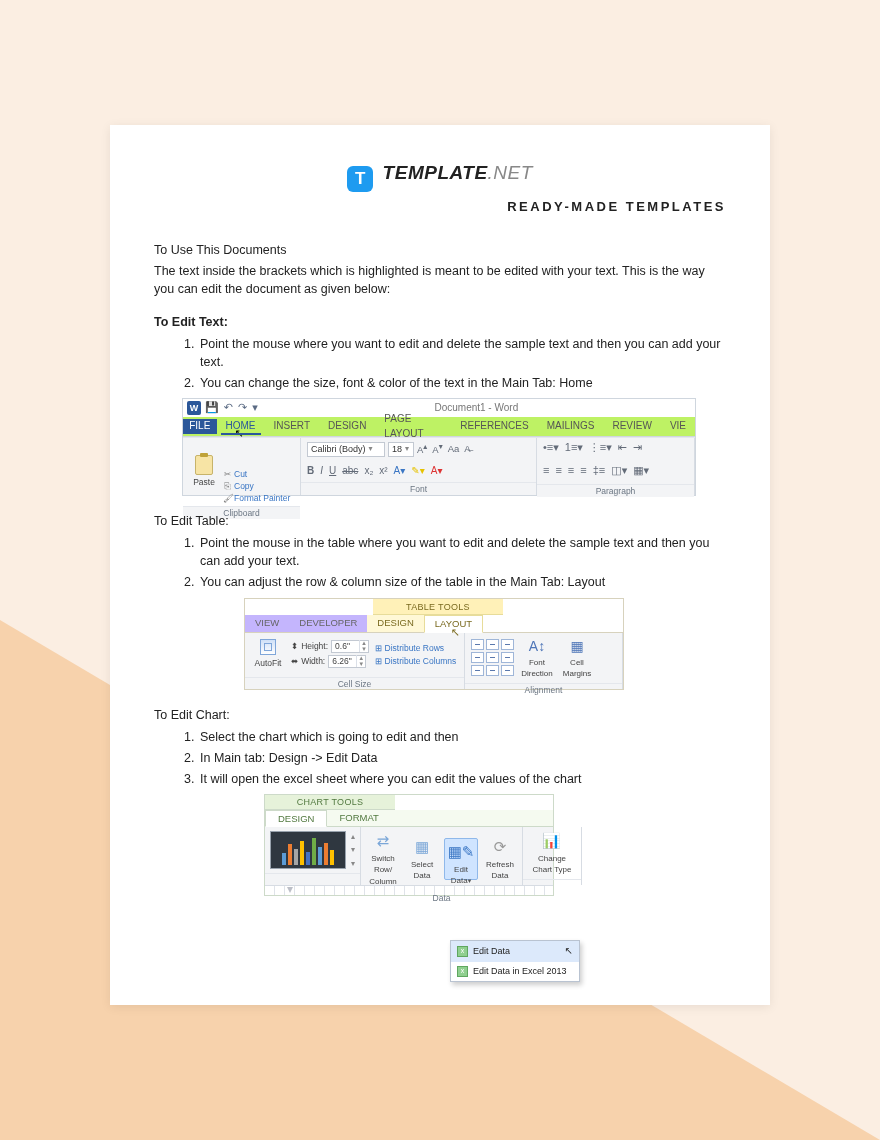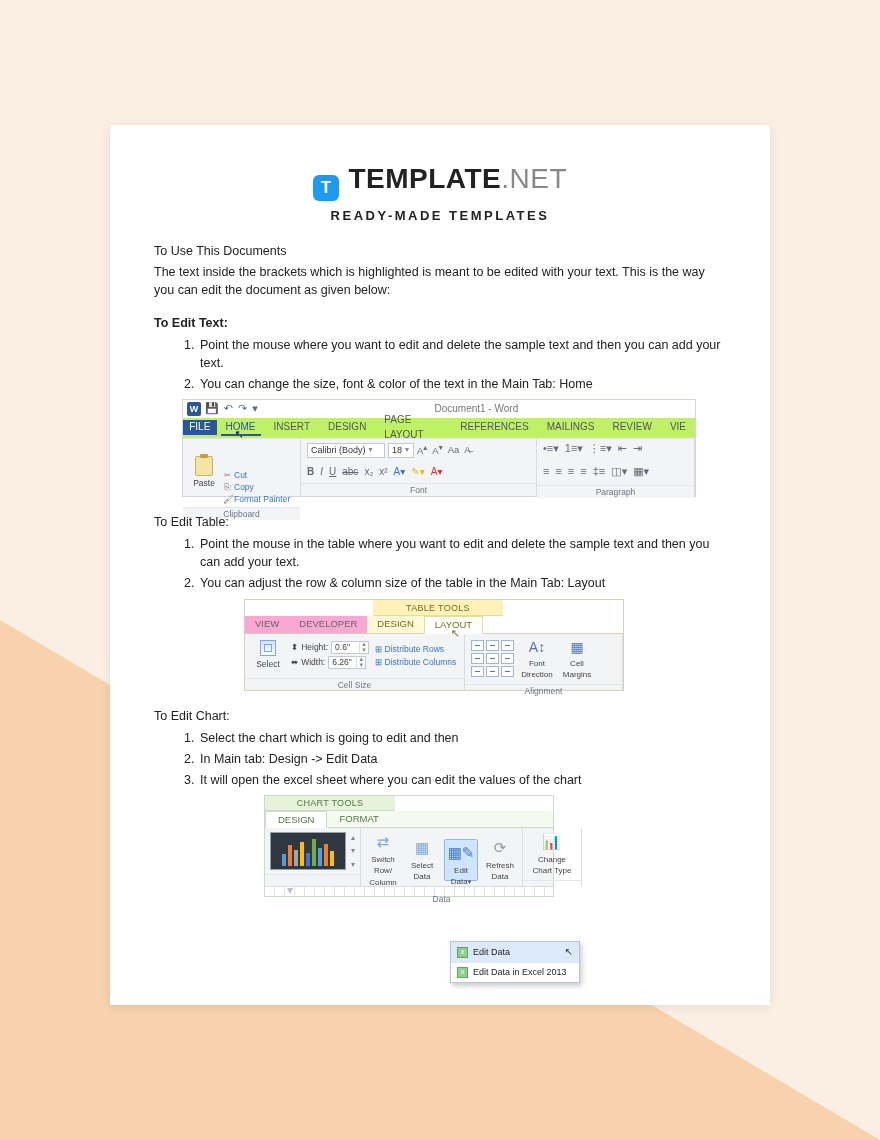--- a/index.html
+++ b/index.html
@@ -27,7 +27,7 @@
     width: 26px; height: 26px; background: #1e9bf0; border-radius: 6px;
     color: #fff; font-weight: 800; font-size: 17px; vertical-align: -5px; margin-right: 6px;
   }
-  .brand { display: inline-block; font-weight: 800; font-size: 28px; letter-spacing: .5px; }
+  .brand { display: inline-block; font-weight: 800; font-size: 19px; letter-spacing: .5px; font-style: italic; }
   .brand .net { font-weight: 400; color: #888; }
   .subtitle { text-align: center; font-weight: 800; letter-spacing: 2.5px; font-size: 13px; margin-top: 4px; margin-bottom: 16px; }
   .h-intro { font-size: 12.5px; margin-bottom: 3px; }

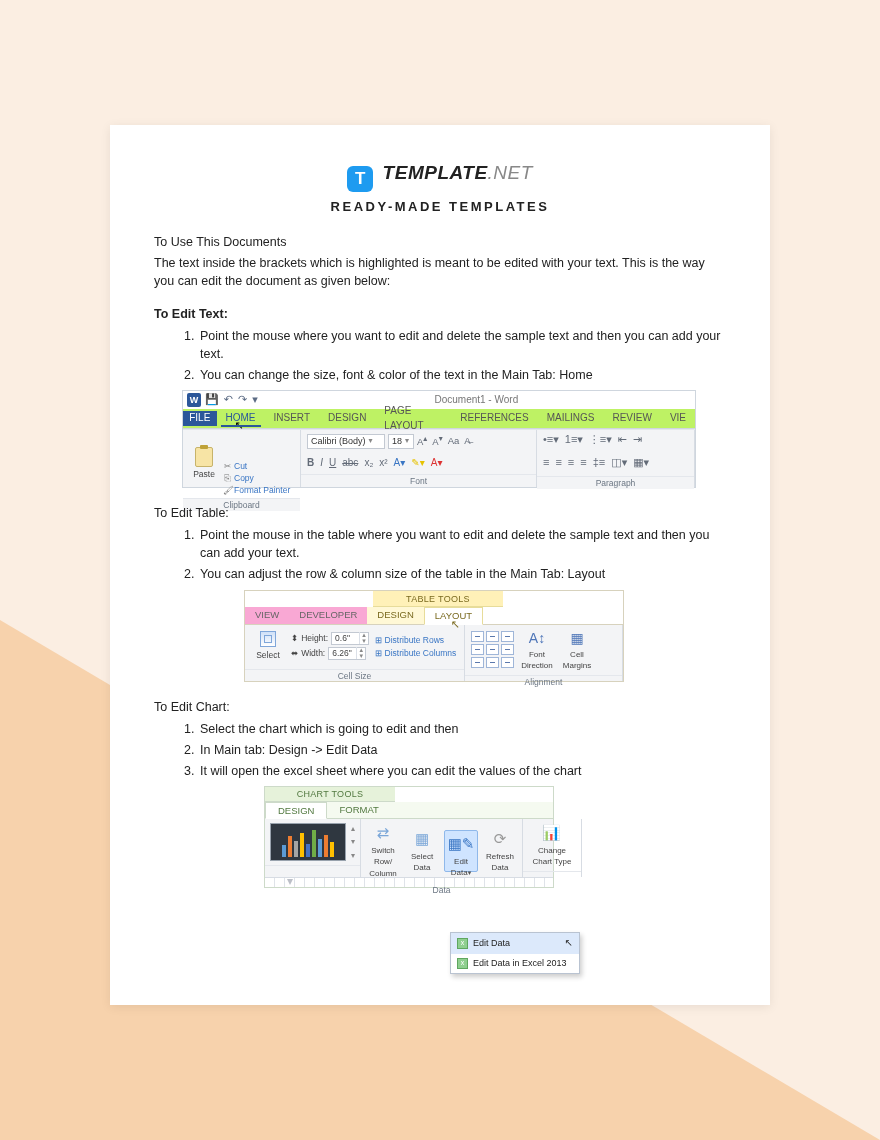--- a/index.html
+++ b/index.html
@@ -29,7 +29,7 @@
   }
   .brand { display: inline-block; font-weight: 800; font-size: 19px; letter-spacing: .5px; font-style: italic; }
   .brand .net { font-weight: 400; color: #888; }
-  .subtitle { text-align: center; font-weight: 800; letter-spacing: 2.5px; font-size: 13px; margin-top: 4px; margin-bottom: 16px; }
+  .subtitle { text-align: right; font-weight: 800; letter-spacing: 2.5px; font-size: 13px; margin-top: 4px; margin-bottom: 24px; }
   .h-intro { font-size: 12.5px; margin-bottom: 3px; }
   .intro-text { margin-bottom: 14px; }
   .sec-h { font-weight: 700; margin-bottom: 4px; }

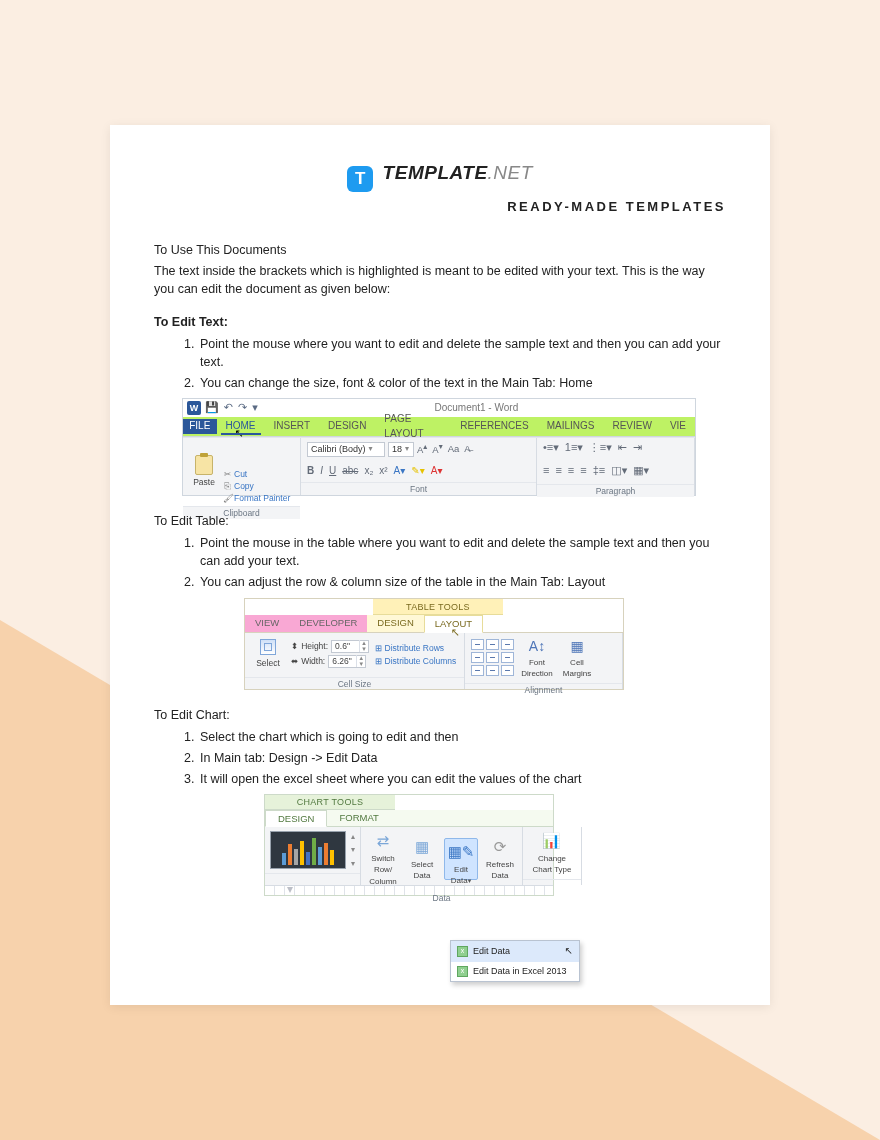--- a/index.html
+++ b/index.html
@@ -73,7 +73,7 @@
   .tbl-ribbon { width: 380px; border:1px solid #d7d2bd; font-size:10px; background:#fff; }
   .tbl-head { height:16px; background:#fff1b8; color:#7a6a20; text-align:center; font-size:9px; line-height:16px; border-bottom:1px solid #e7dc9a; letter-spacing:.3px;}
   .tbl-tabs { height:18px; display:flex; border-bottom:1px solid #d7d2bd; }
-  .tbl-tab { padding:0 10px; display:flex; align-items:center; color:#666; font-size:9.5px; background:#f9a8d4; position:relative;}
+  .tbl-tab { padding:0 10px; display:flex; align-items:center; color:#666; font-size:9.5px; background:#c4b5fd; position:relative;}
   .tbl-tab.tool { background:#fff8d6; color:#7a6a20; }
   .tbl-tab.active { background:#fff; border:1px solid #e7dc9a; border-bottom-color:#fff; margin-bottom:-1px; }
   .tbl-cur { position:absolute; left:26px; bottom:-9px; font-size:11px; }

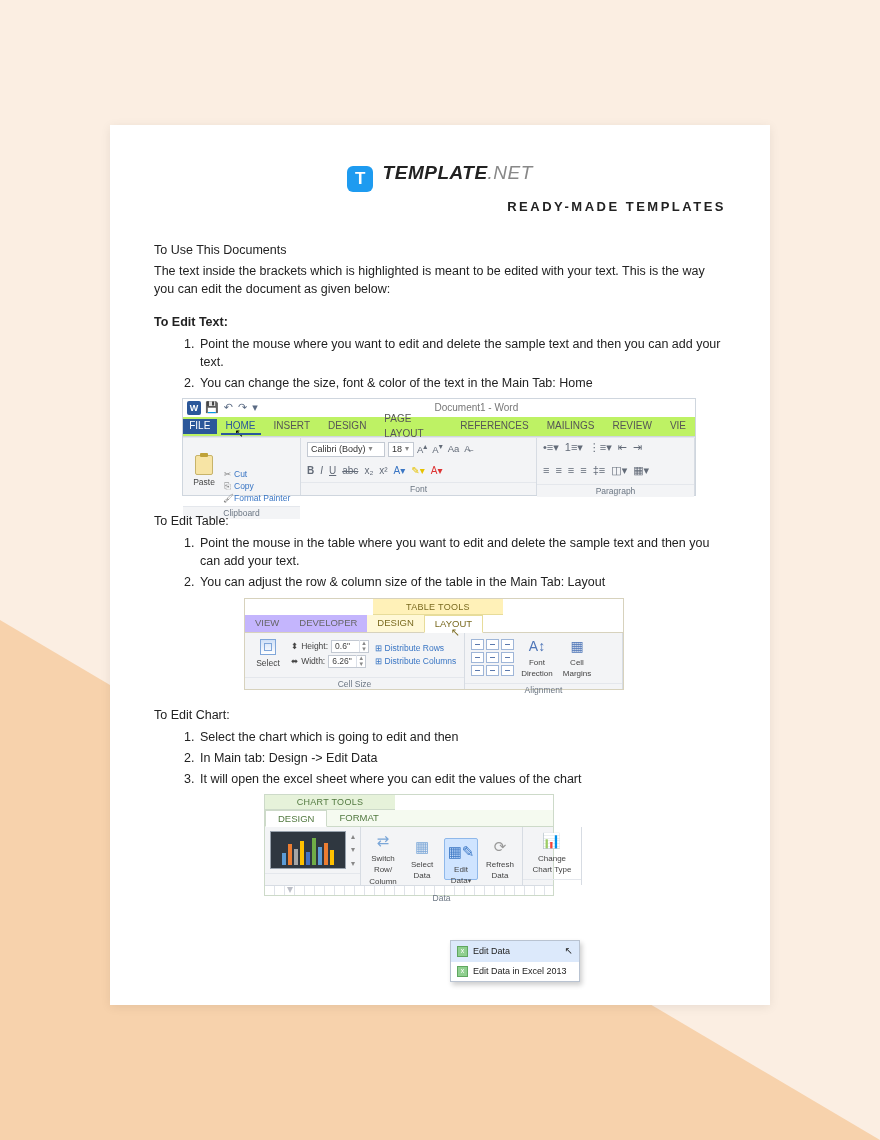--- a/index.html
+++ b/index.html
@@ -268,7 +268,7 @@
             <div class="tbl-gb">
               <div class="tbl-autofit">
                 <div class="tbl-af-ic"></div>
-                <span>Select</span>
+                <span>AutoFit</span>
               </div>
               <div class="tbl-size-rows">
                 <div class="tbl-size-row">

